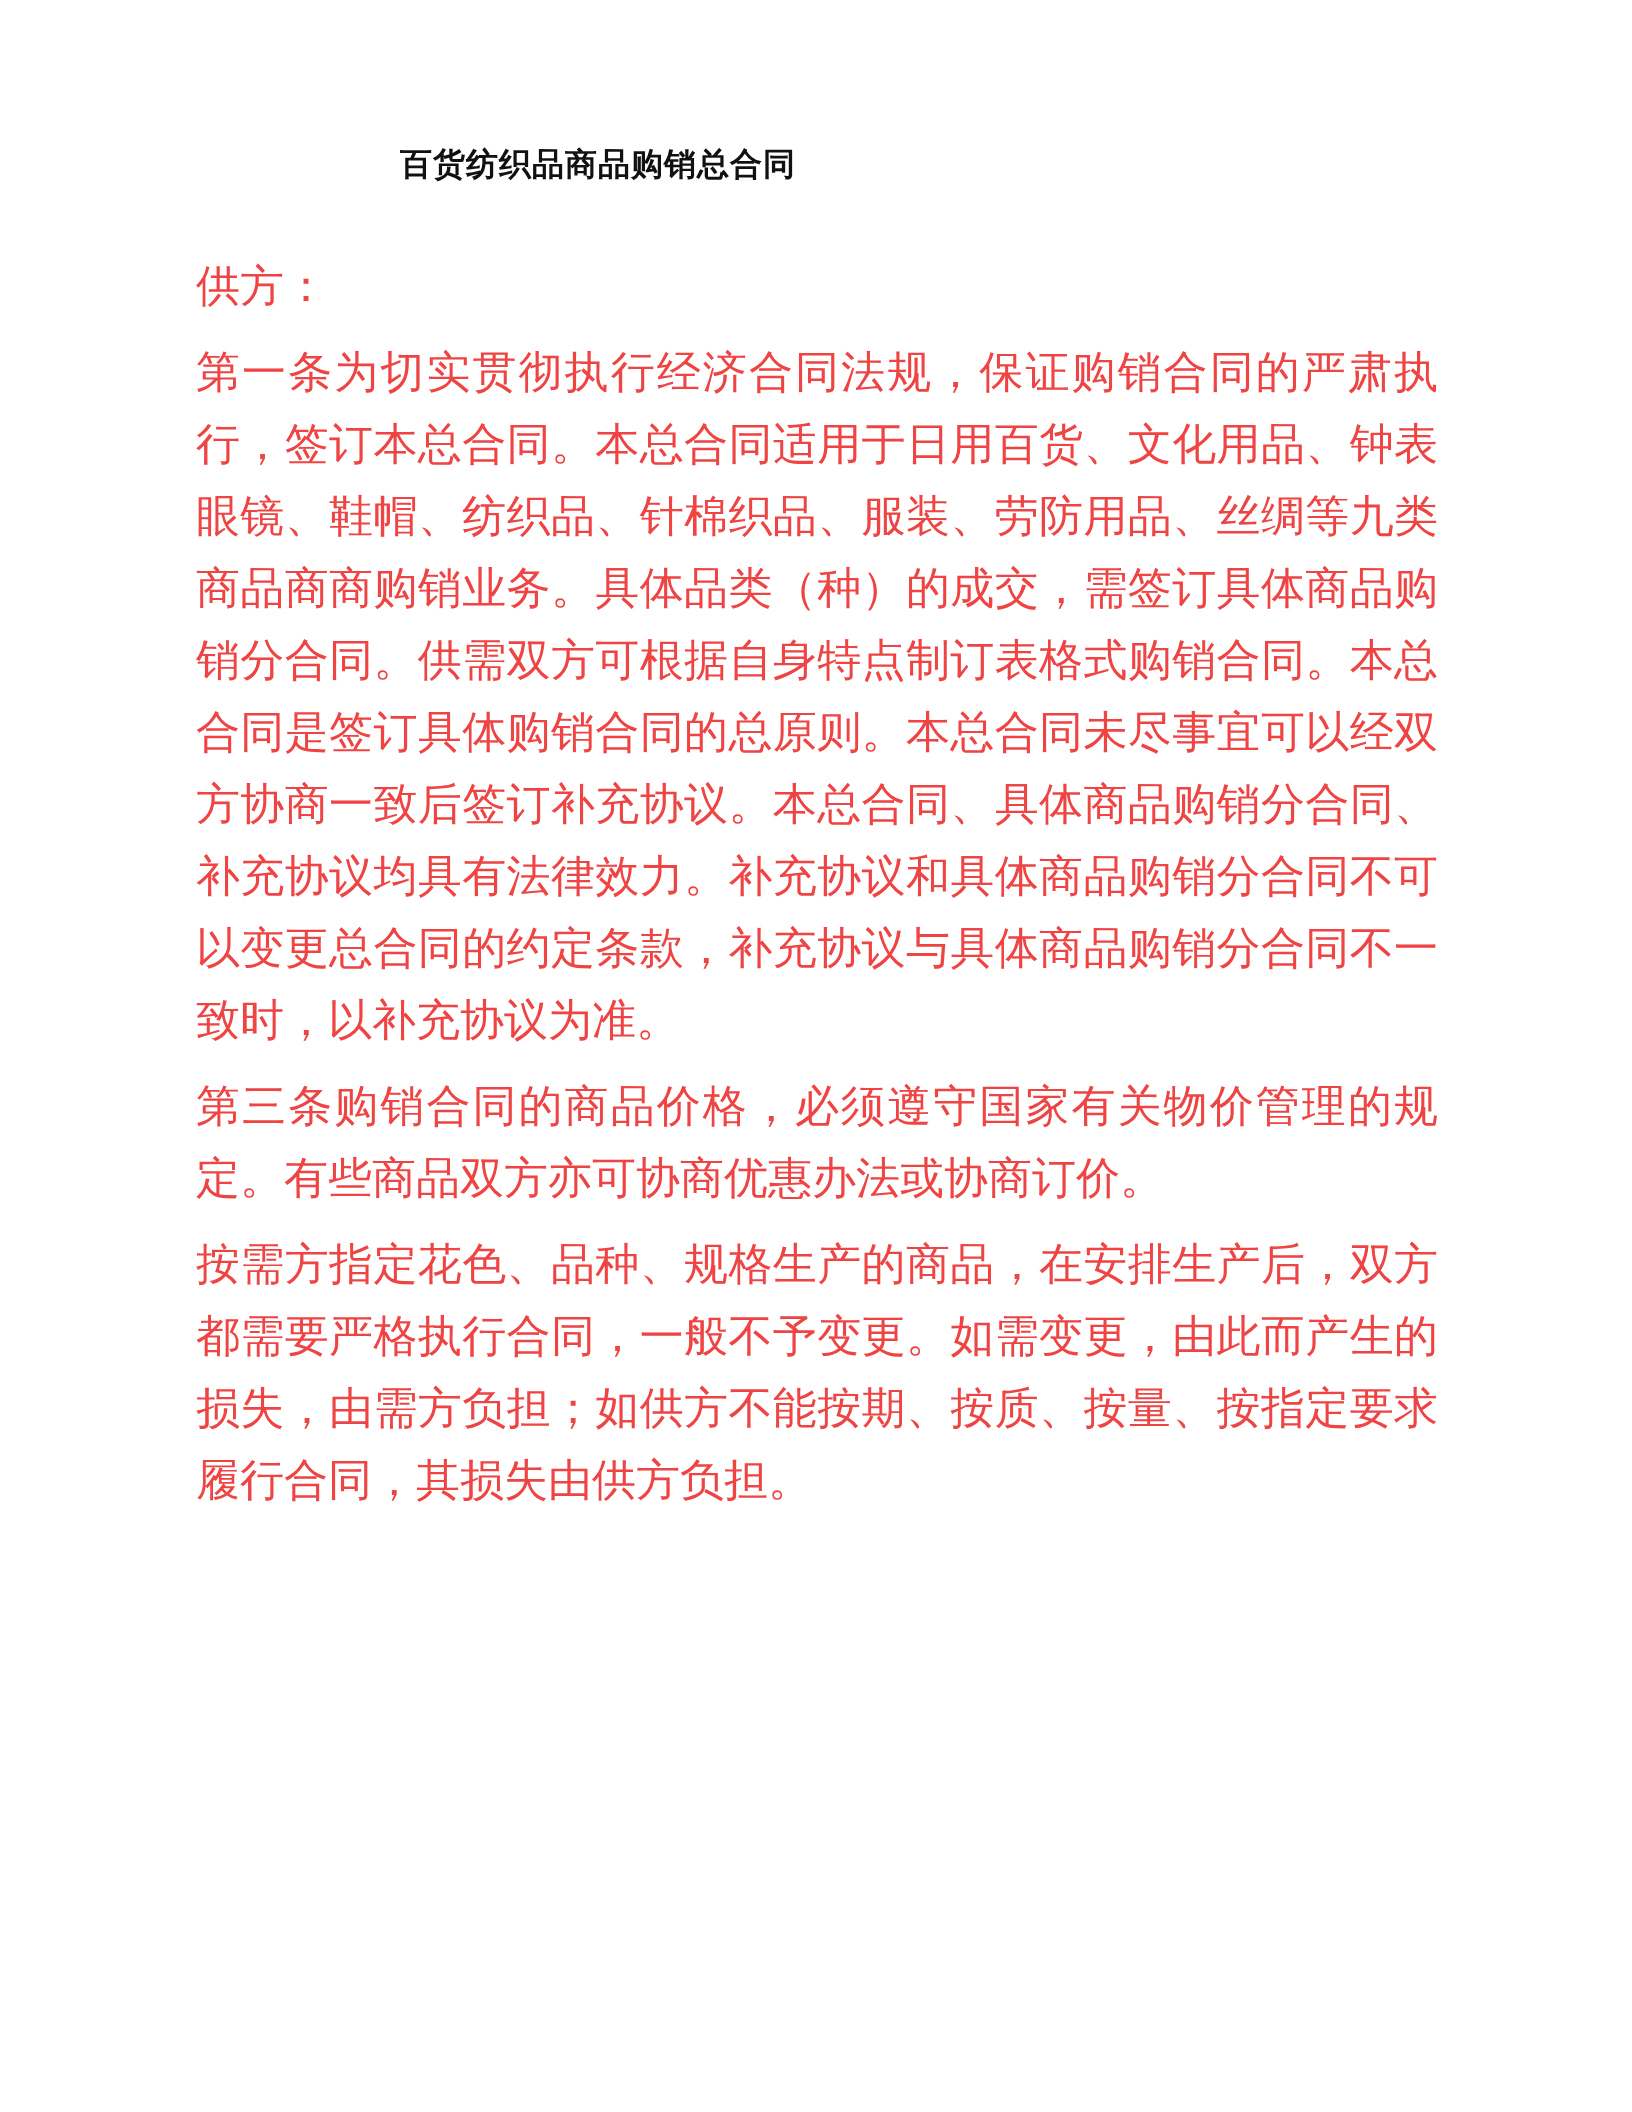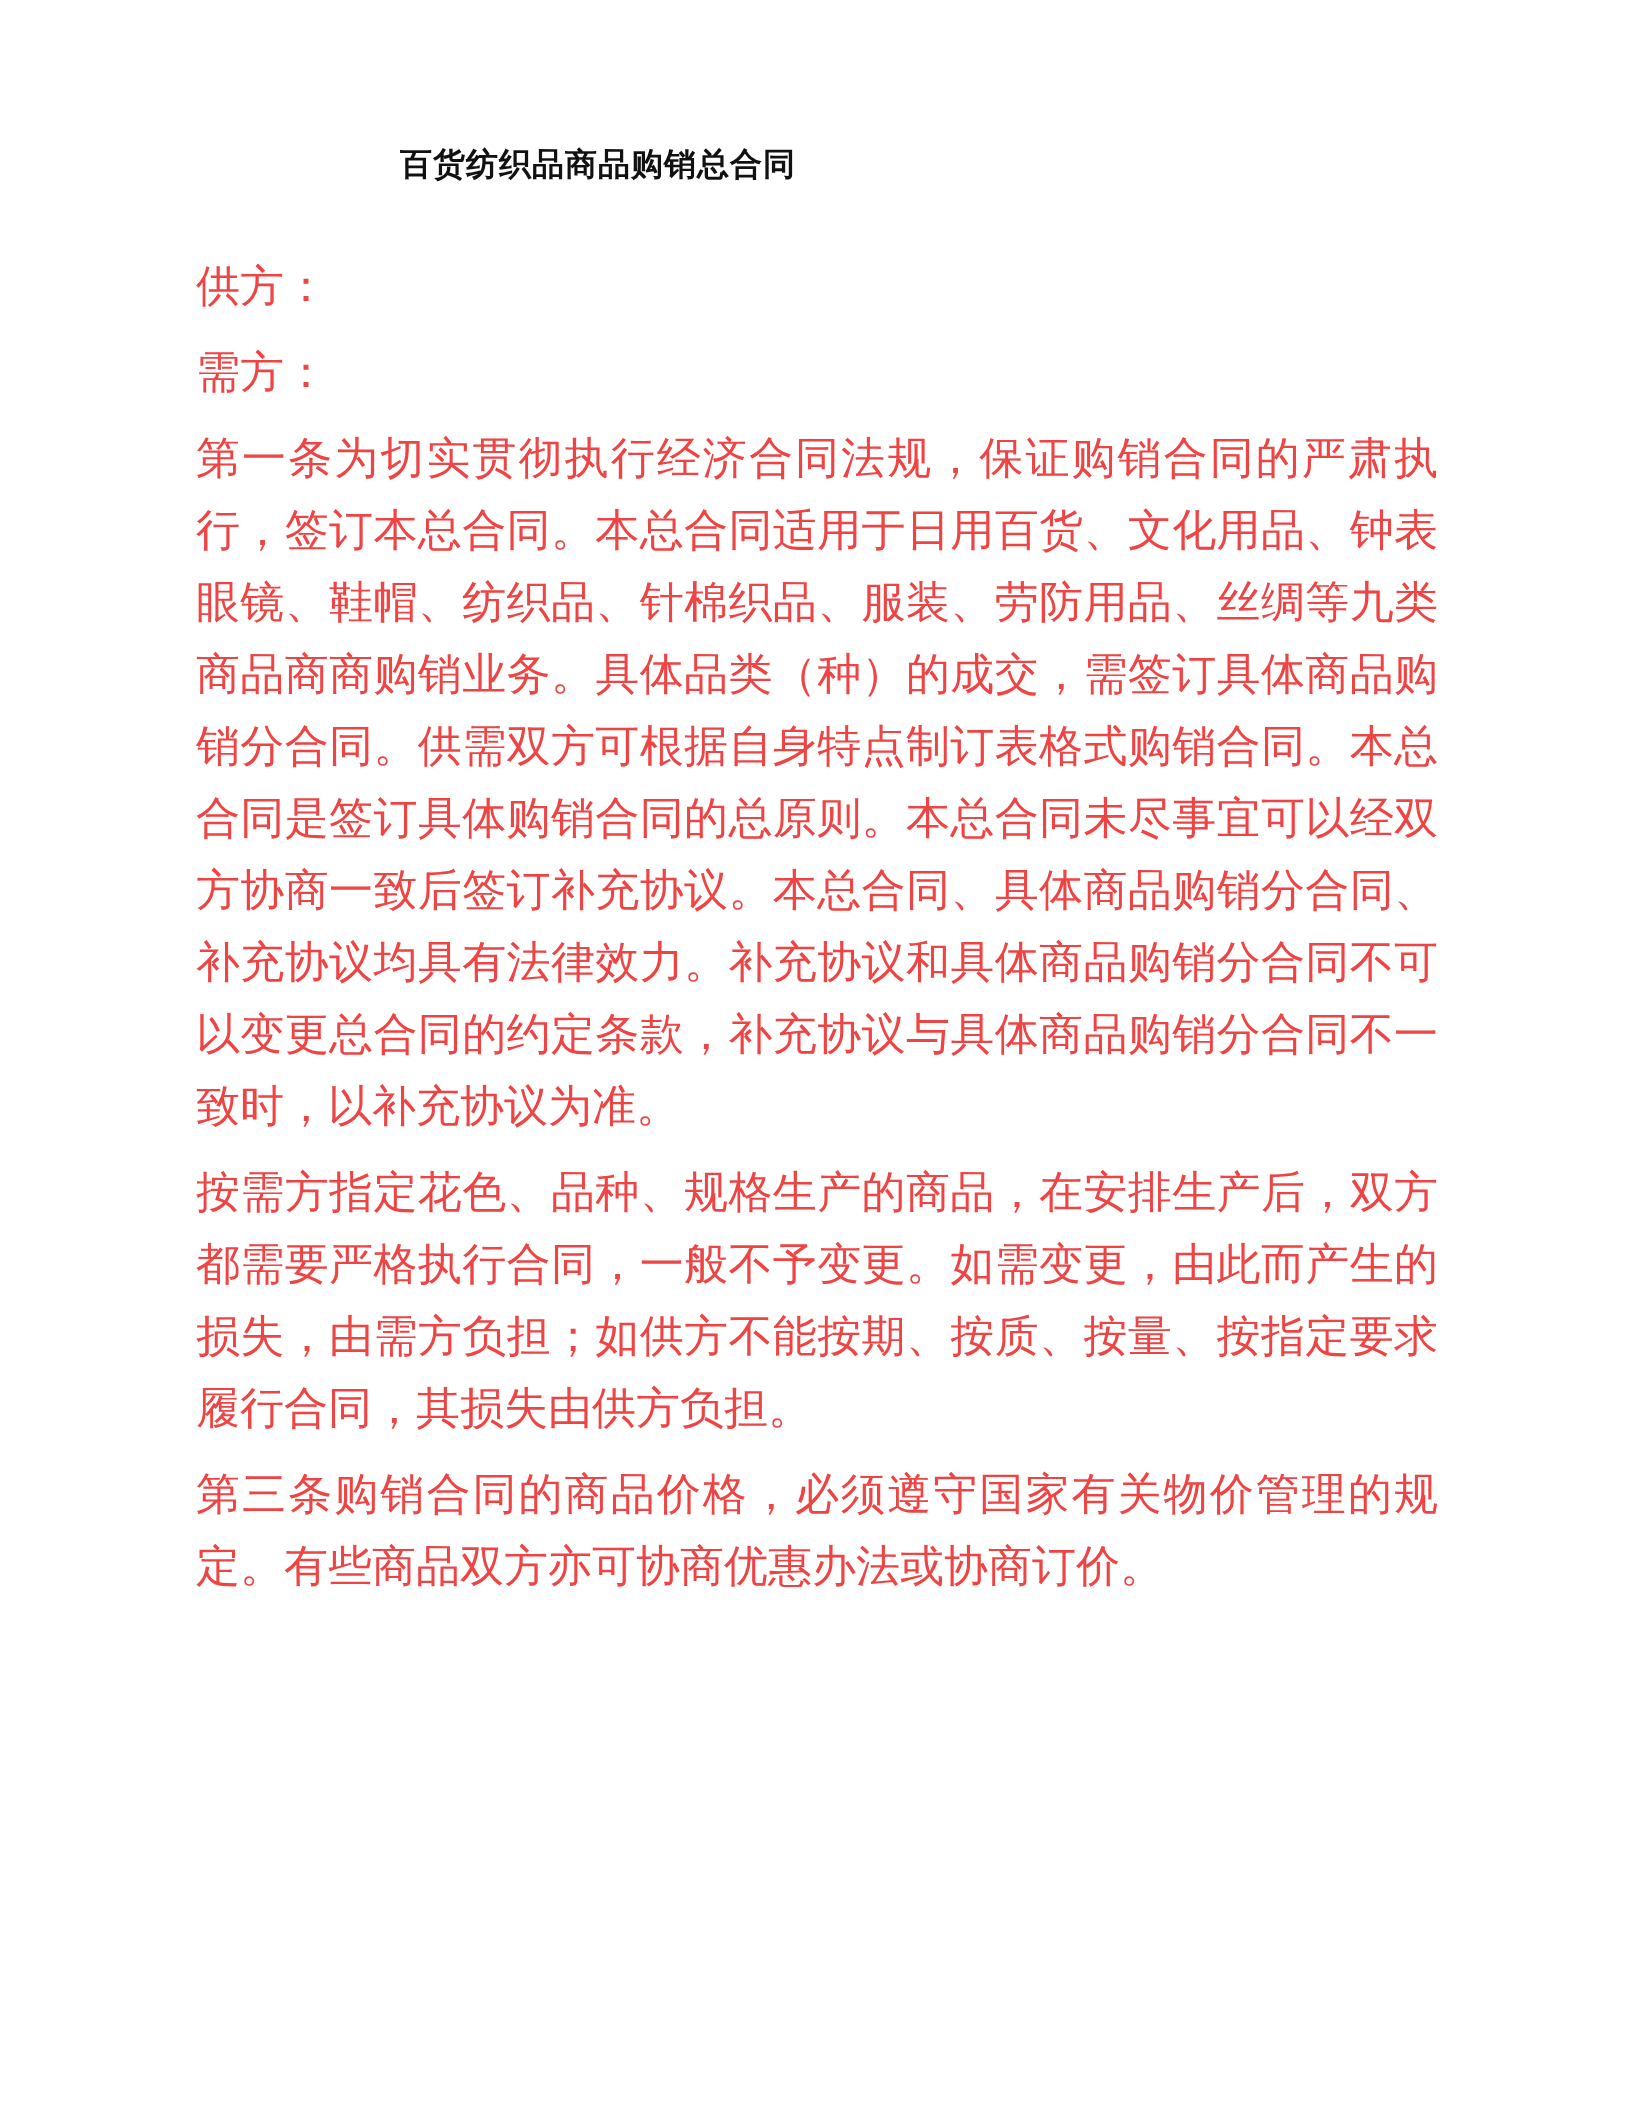--- a/index.html
+++ b/index.html
@@ -51,7 +51,6 @@
   <div class="doc-body">
     <p class="party-line">供方：</p>
 
-    <p class="party-line">需方：</p>
 
     <p class="para">第一条为切实贯彻执行经济合同法规，保证购销合同的严肃执行，签订本总合同。本总合同适用于日用百货、文化用品、钟表眼镜、鞋帽、纺织品、针棉织品、服装、劳防用品、丝绸等九类商品商商购销业务。具体品类（种）的成交，需签订具体商品购销分合同。供需双方可根据自身特点制订表格式购销合同。本总合同是签订具体购销合同的总原则。本总合同未尽事宜可以经双方协商一致后签订补充协议。本总合同、具体商品购销分合同、补充协议均具有法律效力。补充协议和具体商品购销分合同不可以变更总合同的约定条款，补充协议与具体商品购销分合同不一致时，以补充协议为准。</p>
 

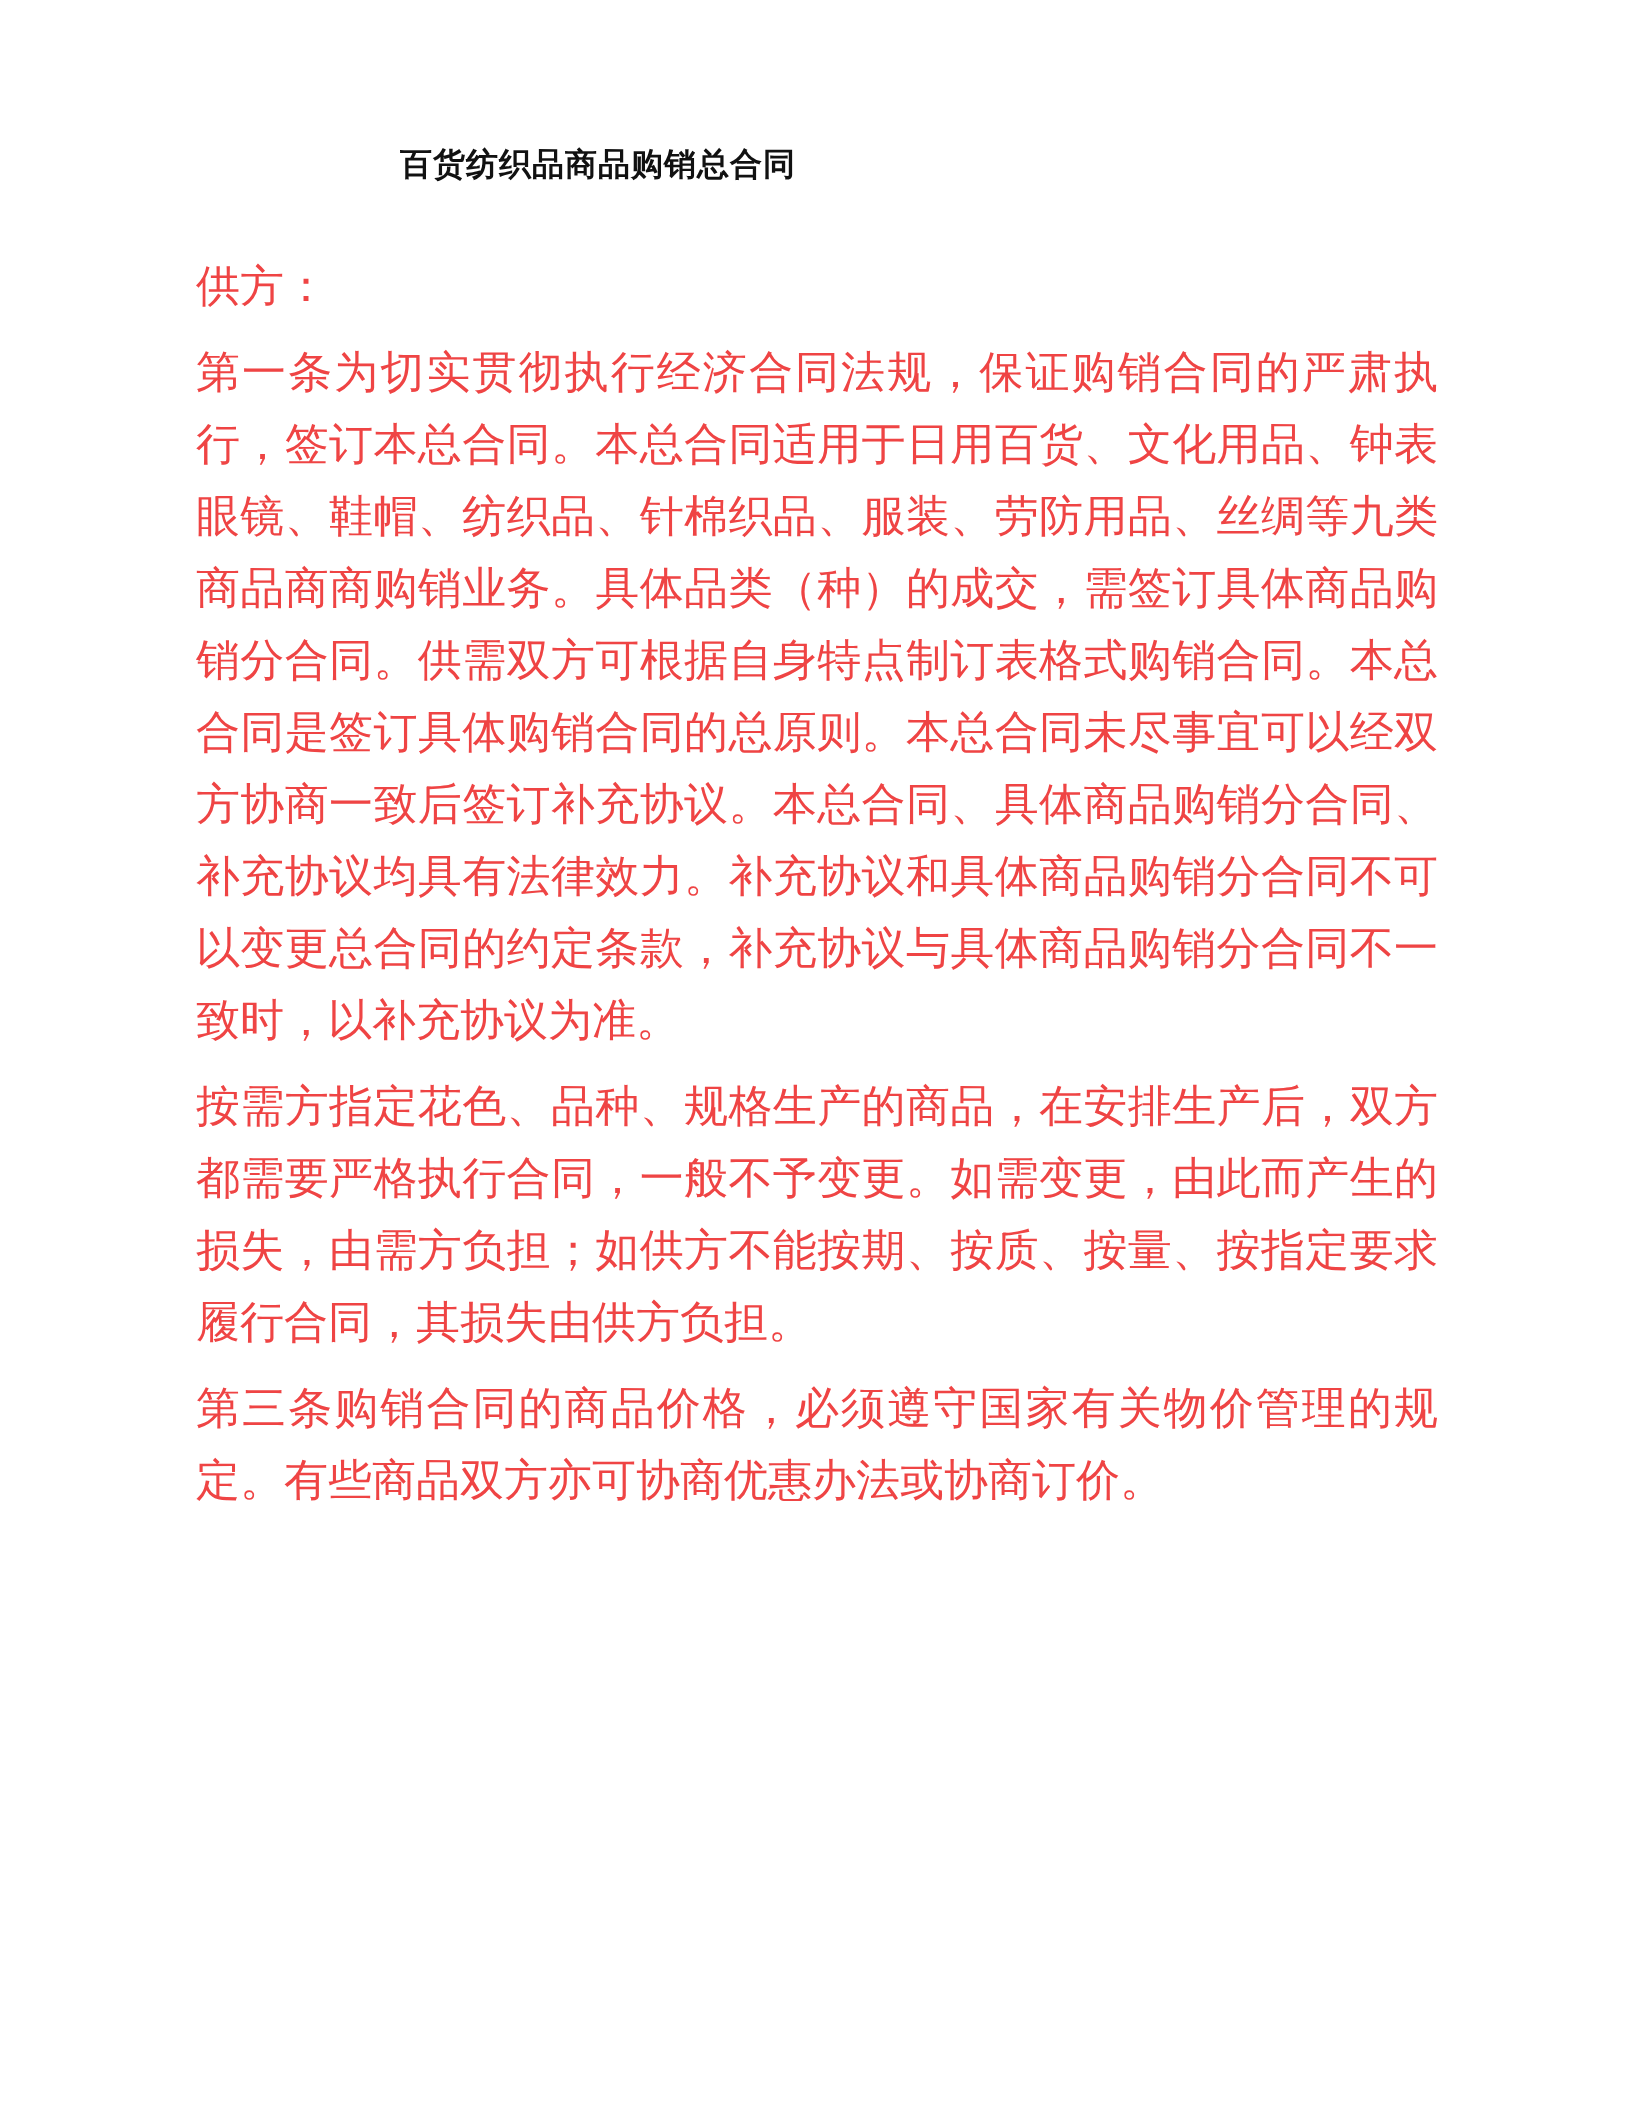--- a/index.html
+++ b/index.html
@@ -55,9 +55,9 @@
     <p class="para">第一条为切实贯彻执行经济合同法规，保证购销合同的严肃执行，签订本总合同。本总合同适用于日用百货、文化用品、钟表眼镜、鞋帽、纺织品、针棉织品、服装、劳防用品、丝绸等九类商品商商购销业务。具体品类（种）的成交，需签订具体商品购销分合同。供需双方可根据自身特点制订表格式购销合同。本总合同是签订具体购销合同的总原则。本总合同未尽事宜可以经双方协商一致后签订补充协议。本总合同、具体商品购销分合同、补充协议均具有法律效力。补充协议和具体商品购销分合同不可以变更总合同的约定条款，补充协议与具体商品购销分合同不一致时，以补充协议为准。</p>
 
 
+    <p class="para">第三条购销合同的商品价格，必须遵守国家有关物价管理的规定。有些商品双方亦可协商优惠办法或协商订价。</p>
+
     <p class="para">按需方指定花色、品种、规格生产的商品，在安排生产后，双方都需要严格执行合同，一般不予变更。如需变更，由此而产生的损失，由需方负担；如供方不能按期、按质、按量、按指定要求履行合同，其损失由供方负担。</p>
-
-    <p class="para">第三条购销合同的商品价格，必须遵守国家有关物价管理的规定。有些商品双方亦可协商优惠办法或协商订价。</p>
   </div>
 </div>
 

